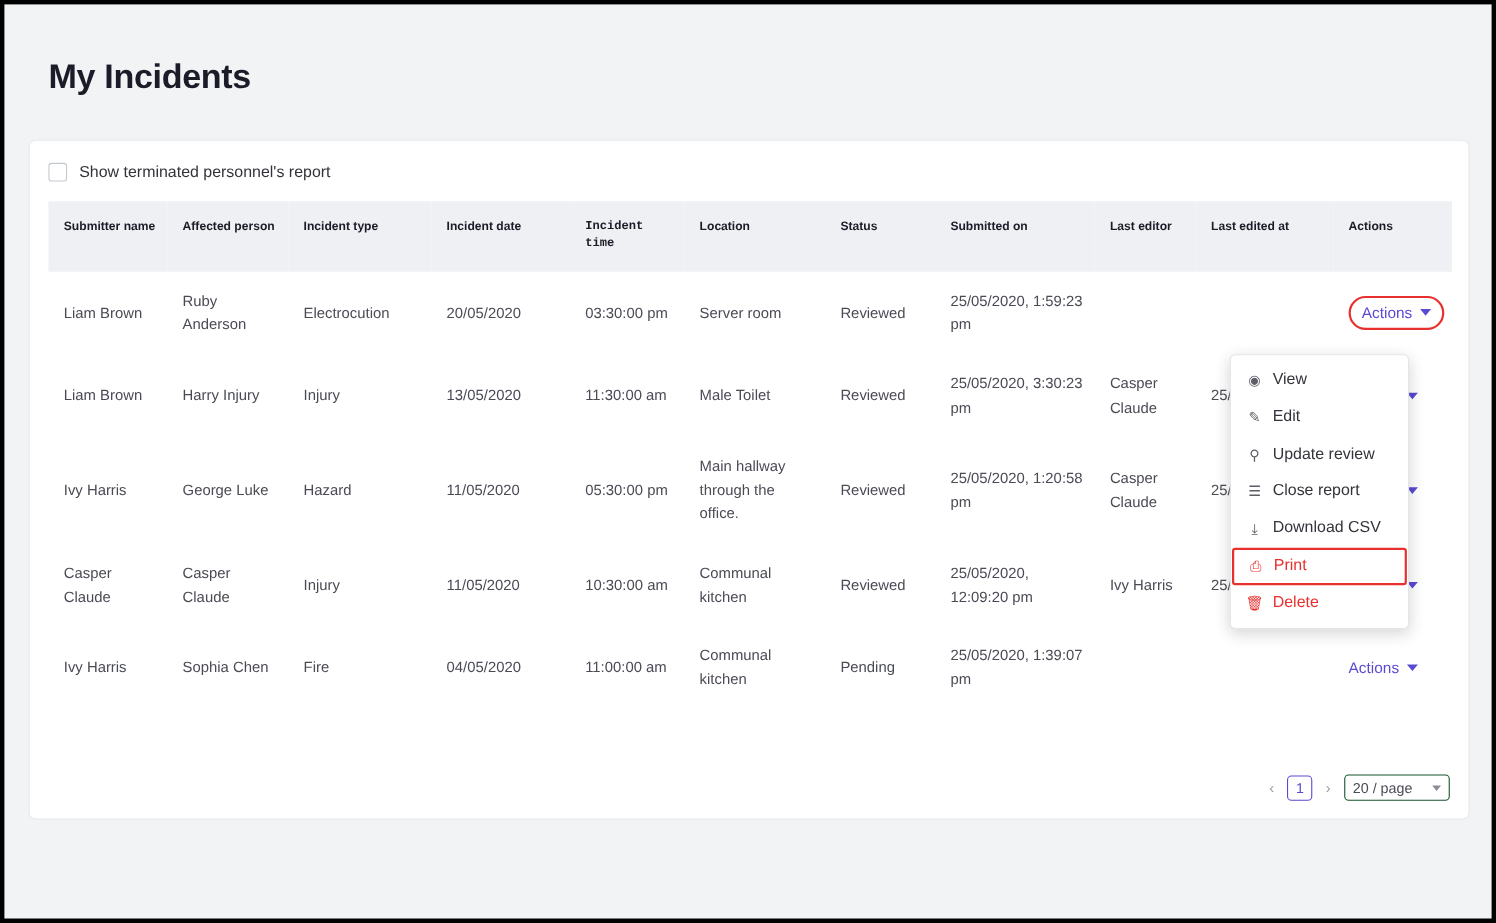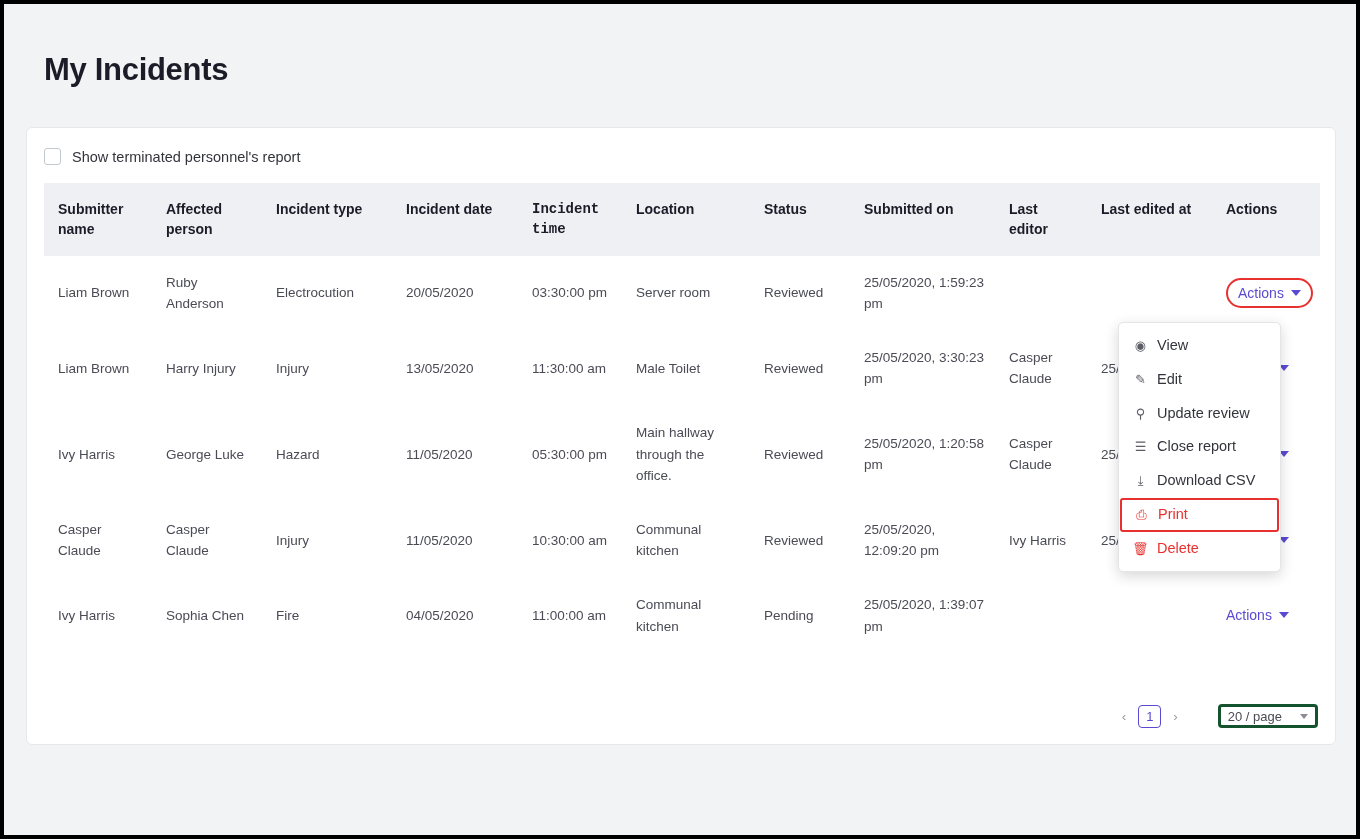--- a/index.html
+++ b/index.html
@@ -70,7 +70,7 @@
   table.grid thead th {
     background: #eef0f3;
     text-align: left;
-    font-size: 14px;
+    font-size: 11px;
     font-weight: bold;
     color: #1c1c28;
     padding: 16px 10px 16px 14px;

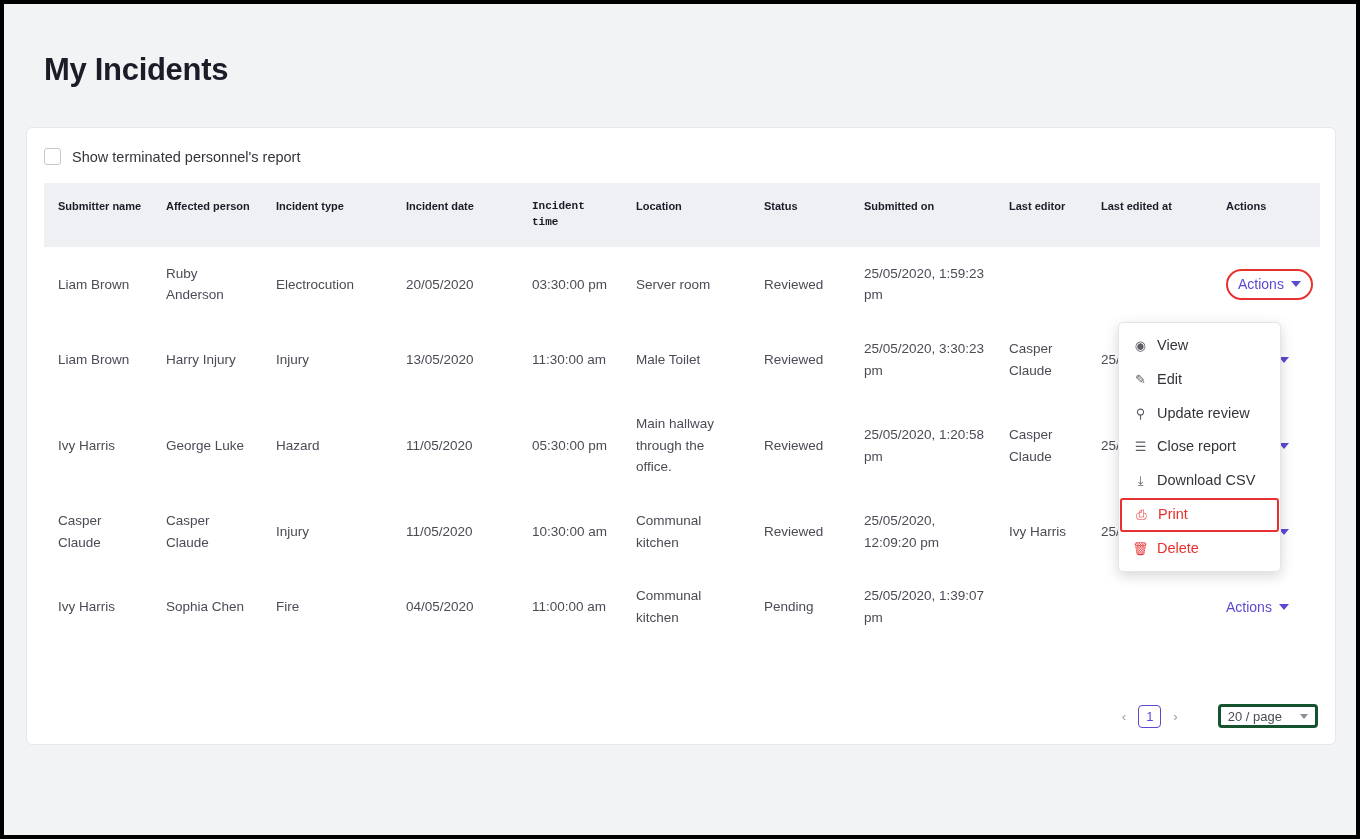--- a/index.html
+++ b/index.html
@@ -142,7 +142,7 @@
     cursor: pointer;
   }
   .pg-select {
-    border: 3px solid #14532d;
+    border: 1px solid #14532d;
     border-radius: 4px;
     height: 24px;
     display: inline-flex;
@@ -152,7 +152,6 @@
     color: #4a4b55;
     font-size: 13px;
     cursor: pointer;
-    margin-left: 28px;
   }
   .sel-caret {
     width: 0; height: 0;

